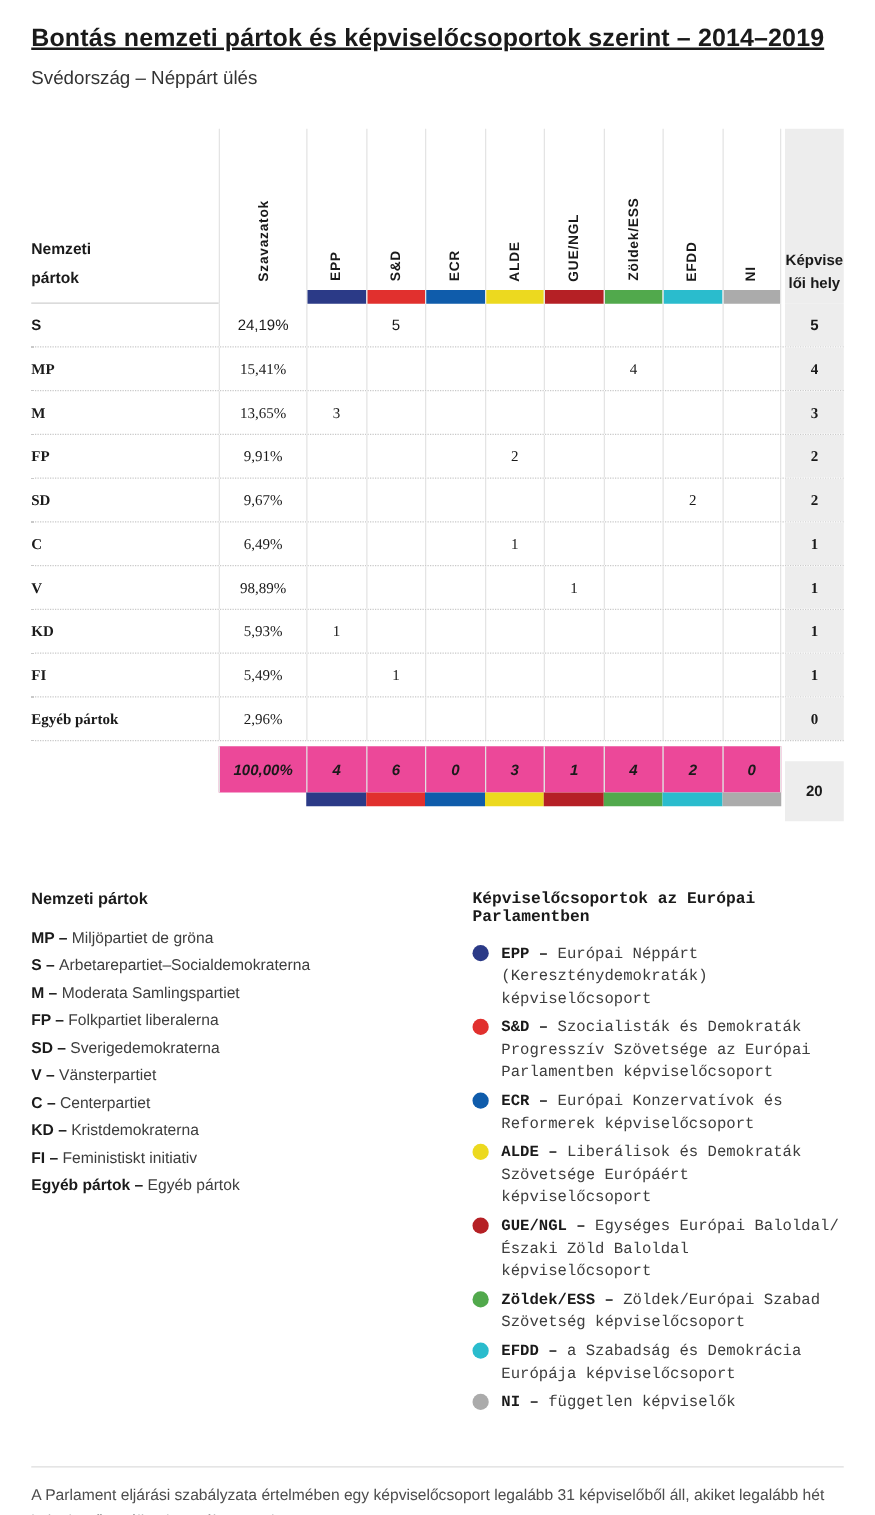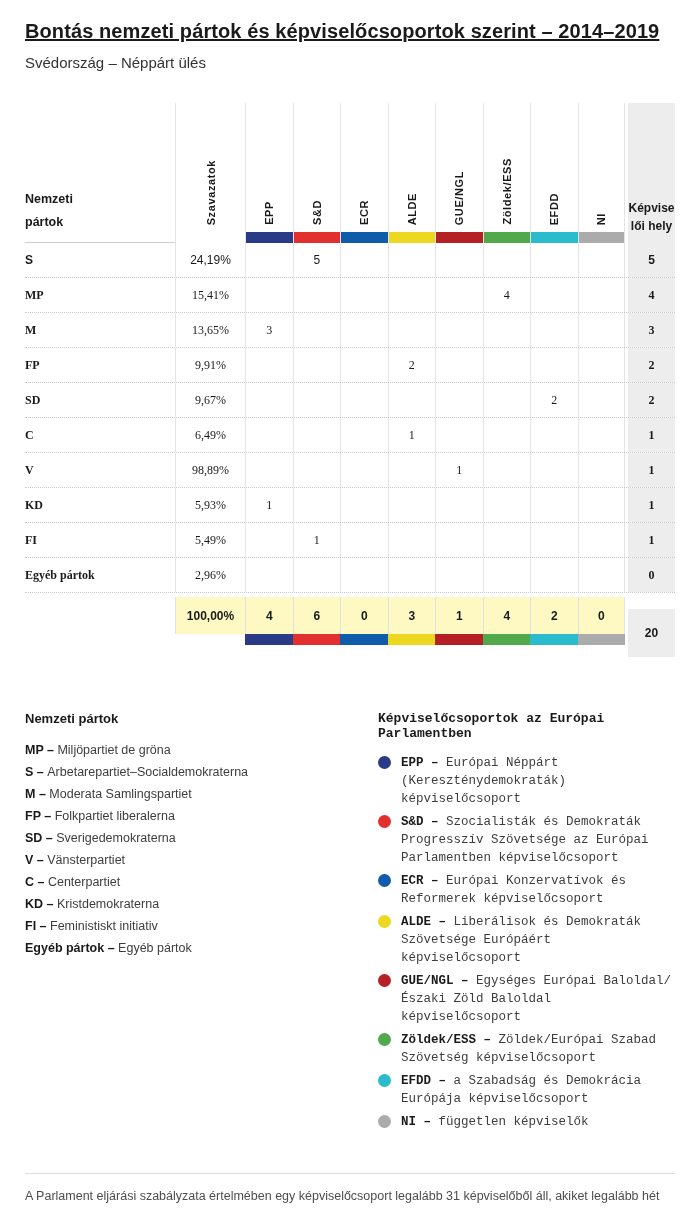--- a/index.html
+++ b/index.html
@@ -46,7 +46,7 @@
   
   #totals{position:relative;margin-top:4px;width:650px;}
   .tot-row{height:37px;}
-  .tot-cell{background:#fef9c3;font-weight:700;display:flex;align-items:center;justify-content:center;}
+  .tot-cell{background:#ec4899;font-weight:700;display:flex;align-items:center;justify-content:center;font-style:italic;}
   .tot-cell.c-votes,.tot-cell.c-grp{border-left:1px solid #e0e0e0;}
   .tot-bars{height:11px;}
   .tot-sp{width:220px;}

